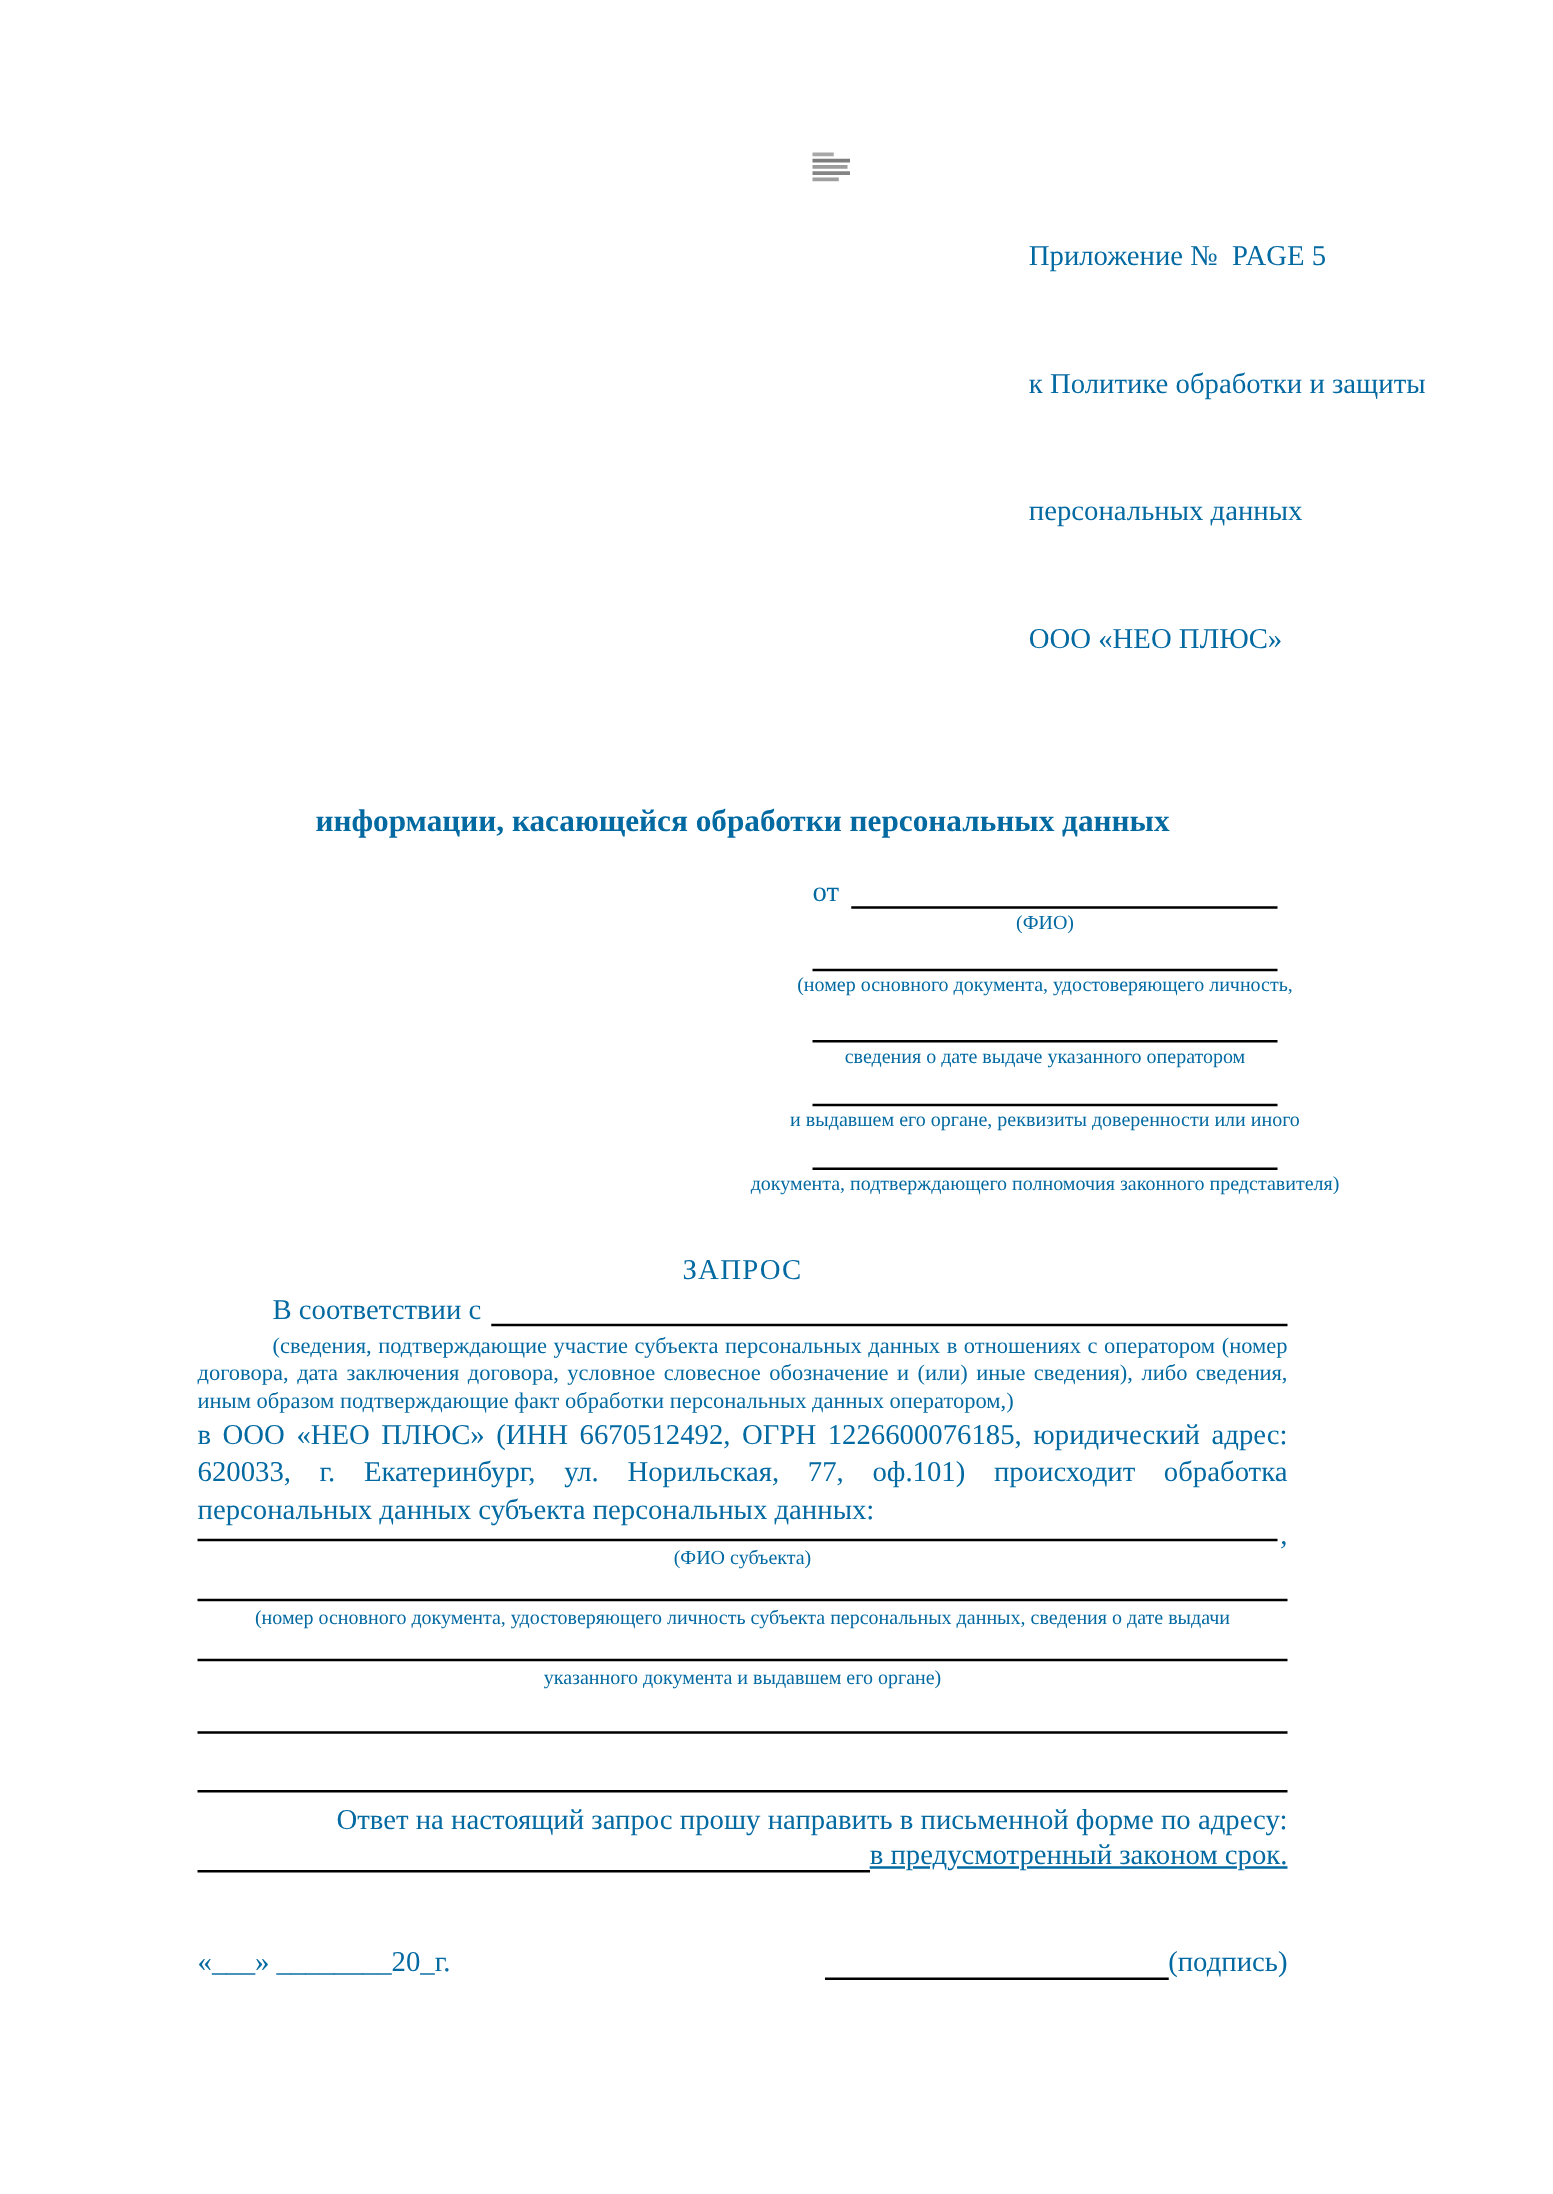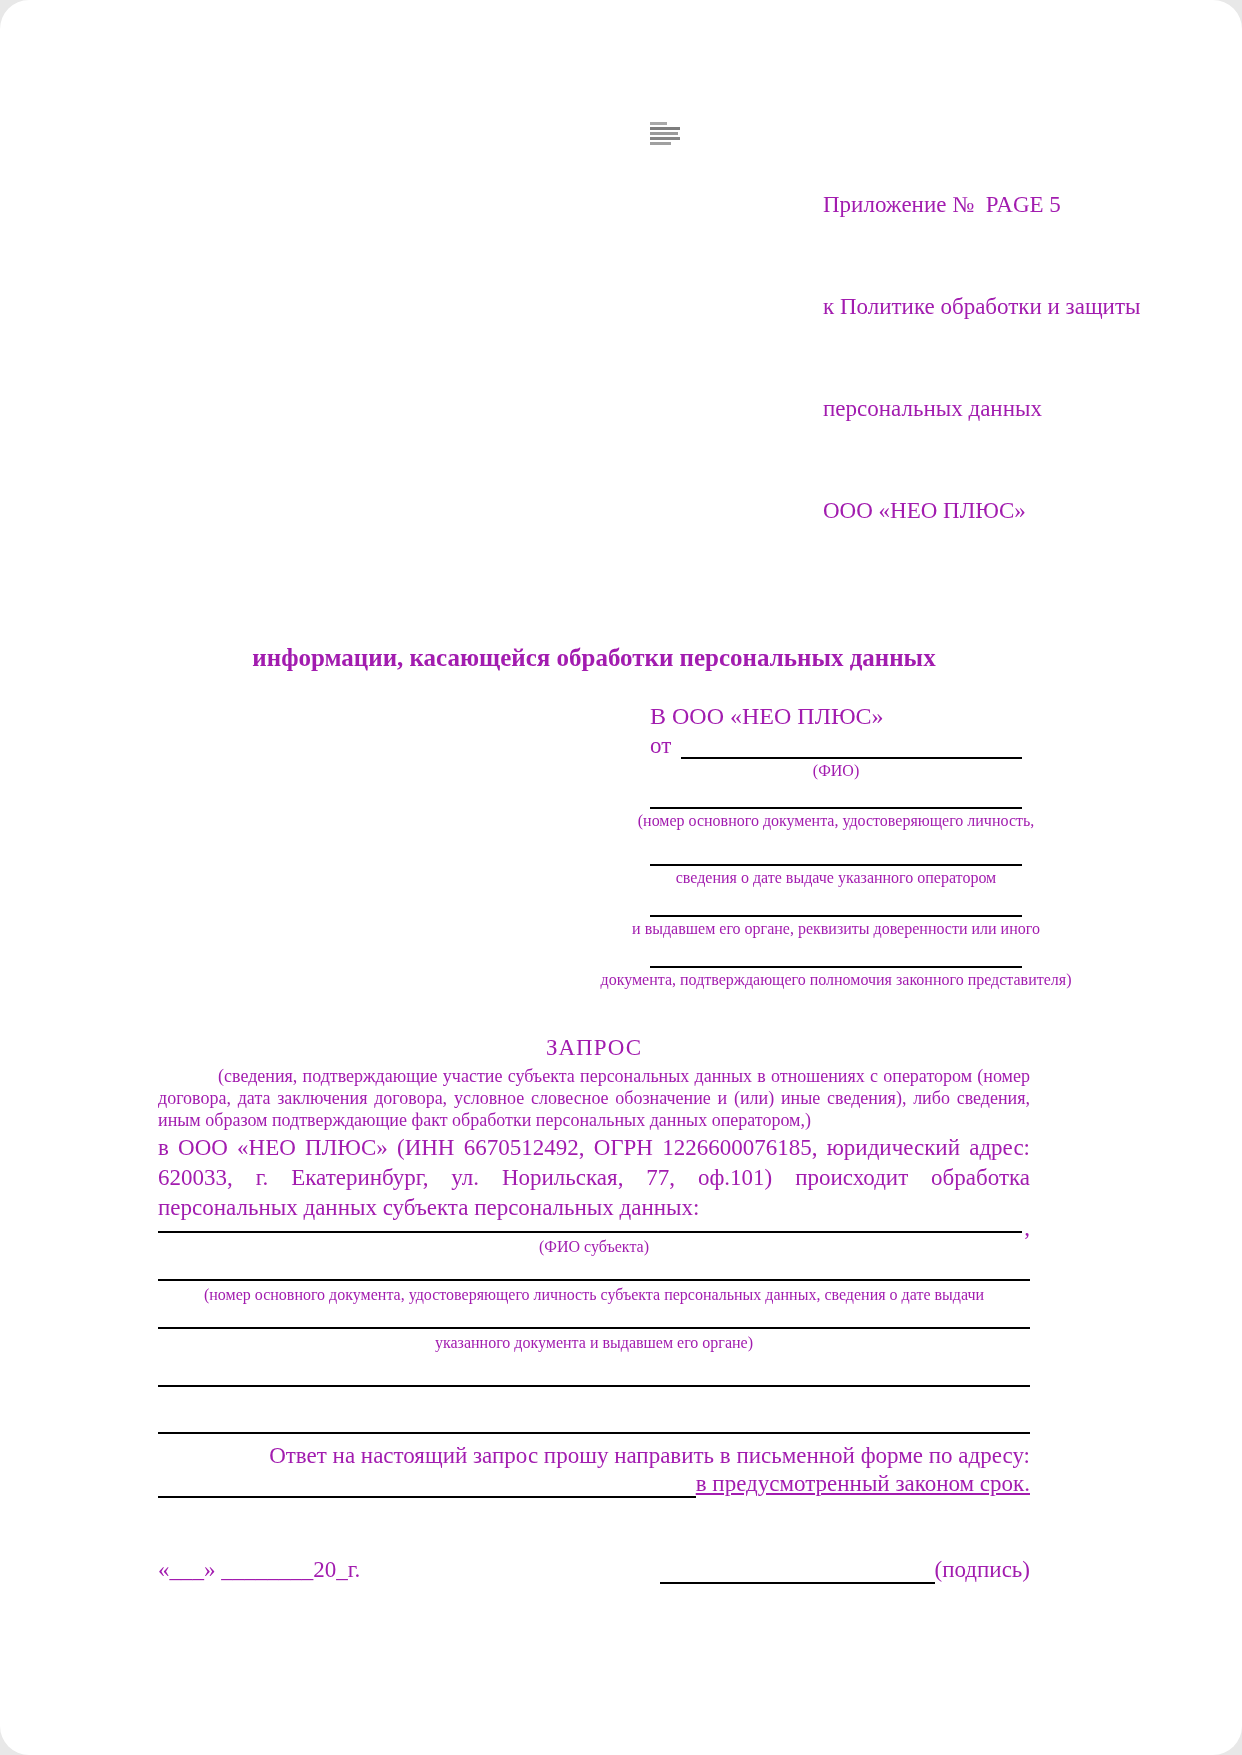--- a/index.html
+++ b/index.html
@@ -9,9 +9,8 @@
     margin:0 auto;
     background:#ffffff;
     font-family:"Liberation Serif","DejaVu Serif",serif;
-    color:#a21caf;
+    color:#0369a1;
     overflow:hidden;
-    border-radius:29px;
   }
   .content {
     position:absolute; left:158px; top:0; width:872px;

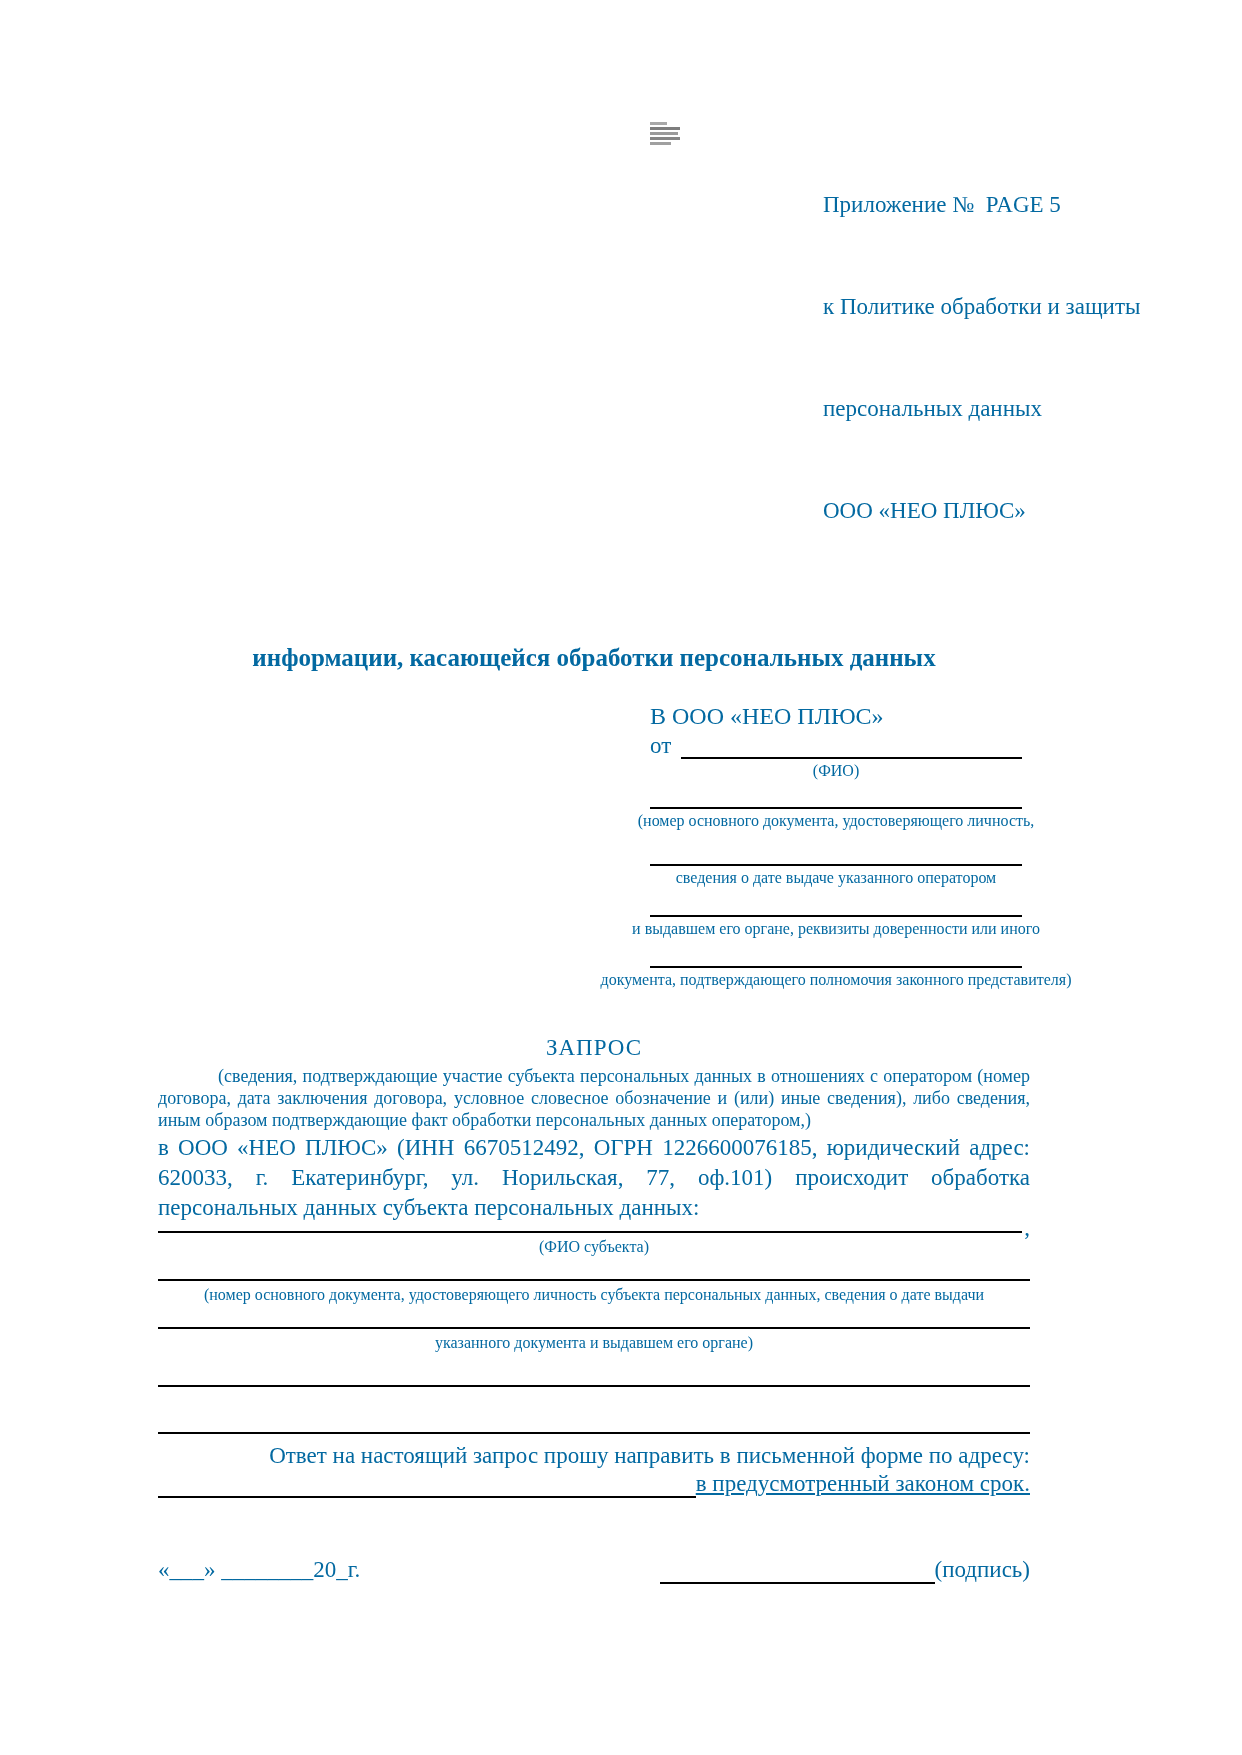--- a/index.html
+++ b/index.html
@@ -104,7 +104,6 @@
     </div>
 
     <div class="addr-block">
-      <div class="addr-to">В ООО «НЕО ПЛЮС»</div>
       <div class="from-line">
         <span class="lbl">от</span>
         <span class="uline"></span>

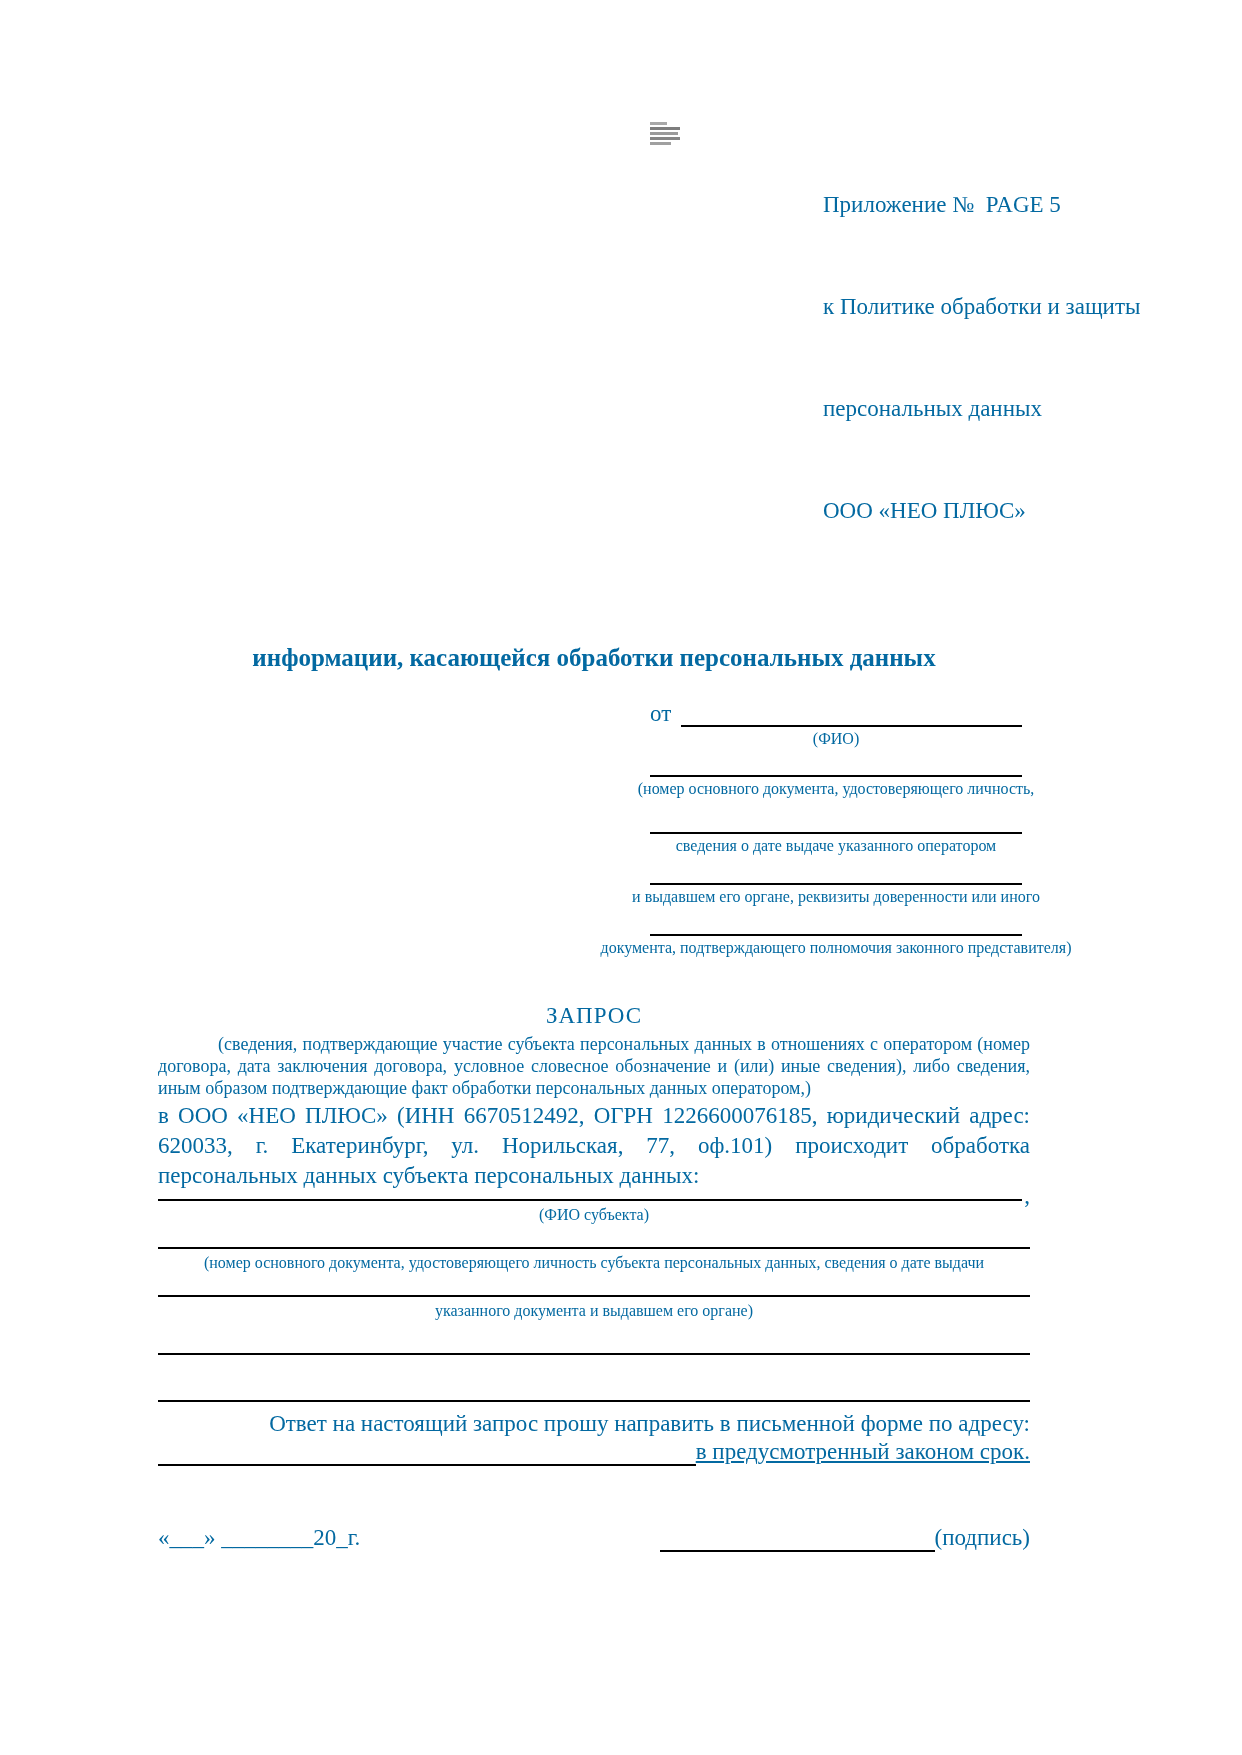--- a/index.html
+++ b/index.html
@@ -135,6 +135,11 @@
 
     <div class="zapros">ЗАПРОС</div>
 
+    <div class="intro-line">
+      <span class="ind"></span>
+      <span class="lbl">В соответствии с</span>
+      <span class="uline"></span>
+    </div>
 
     <div class="fineprint">(сведения, подтверждающие участие субъекта персональных данных в отношениях с оператором (номер договора, дата заключения договора, условное словесное обозначение и (или) иные сведения), либо сведения, иным образом подтверждающие факт обработки персональных данных оператором,)</div>
 

